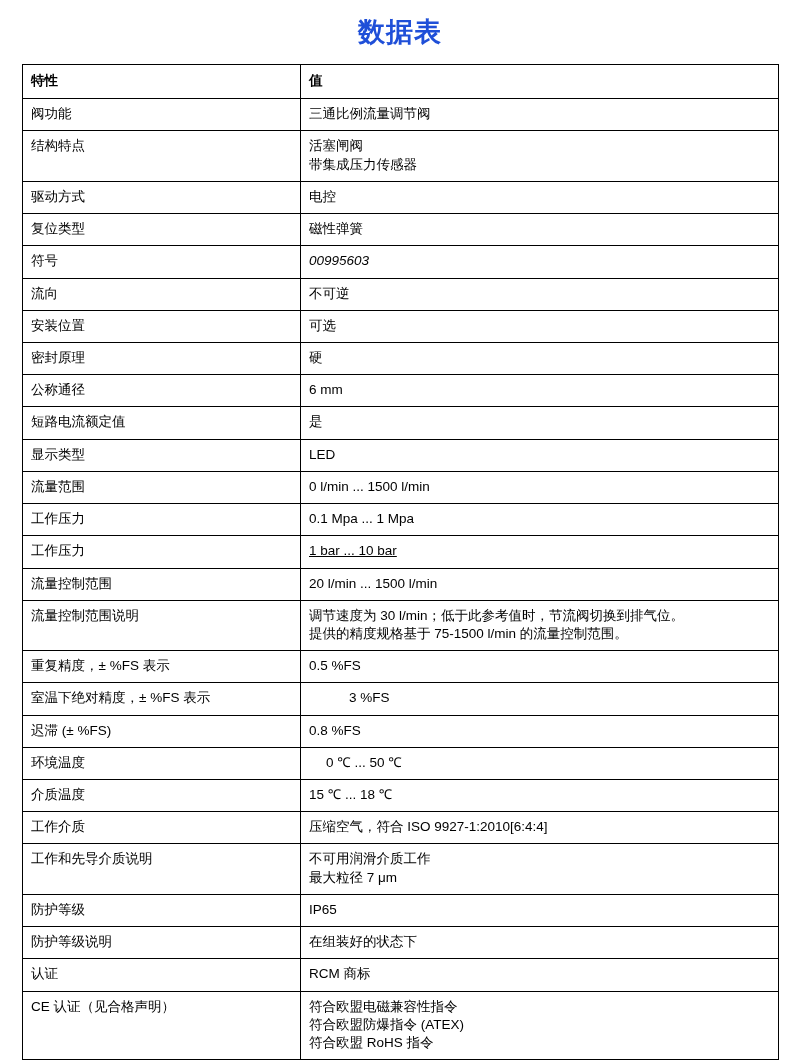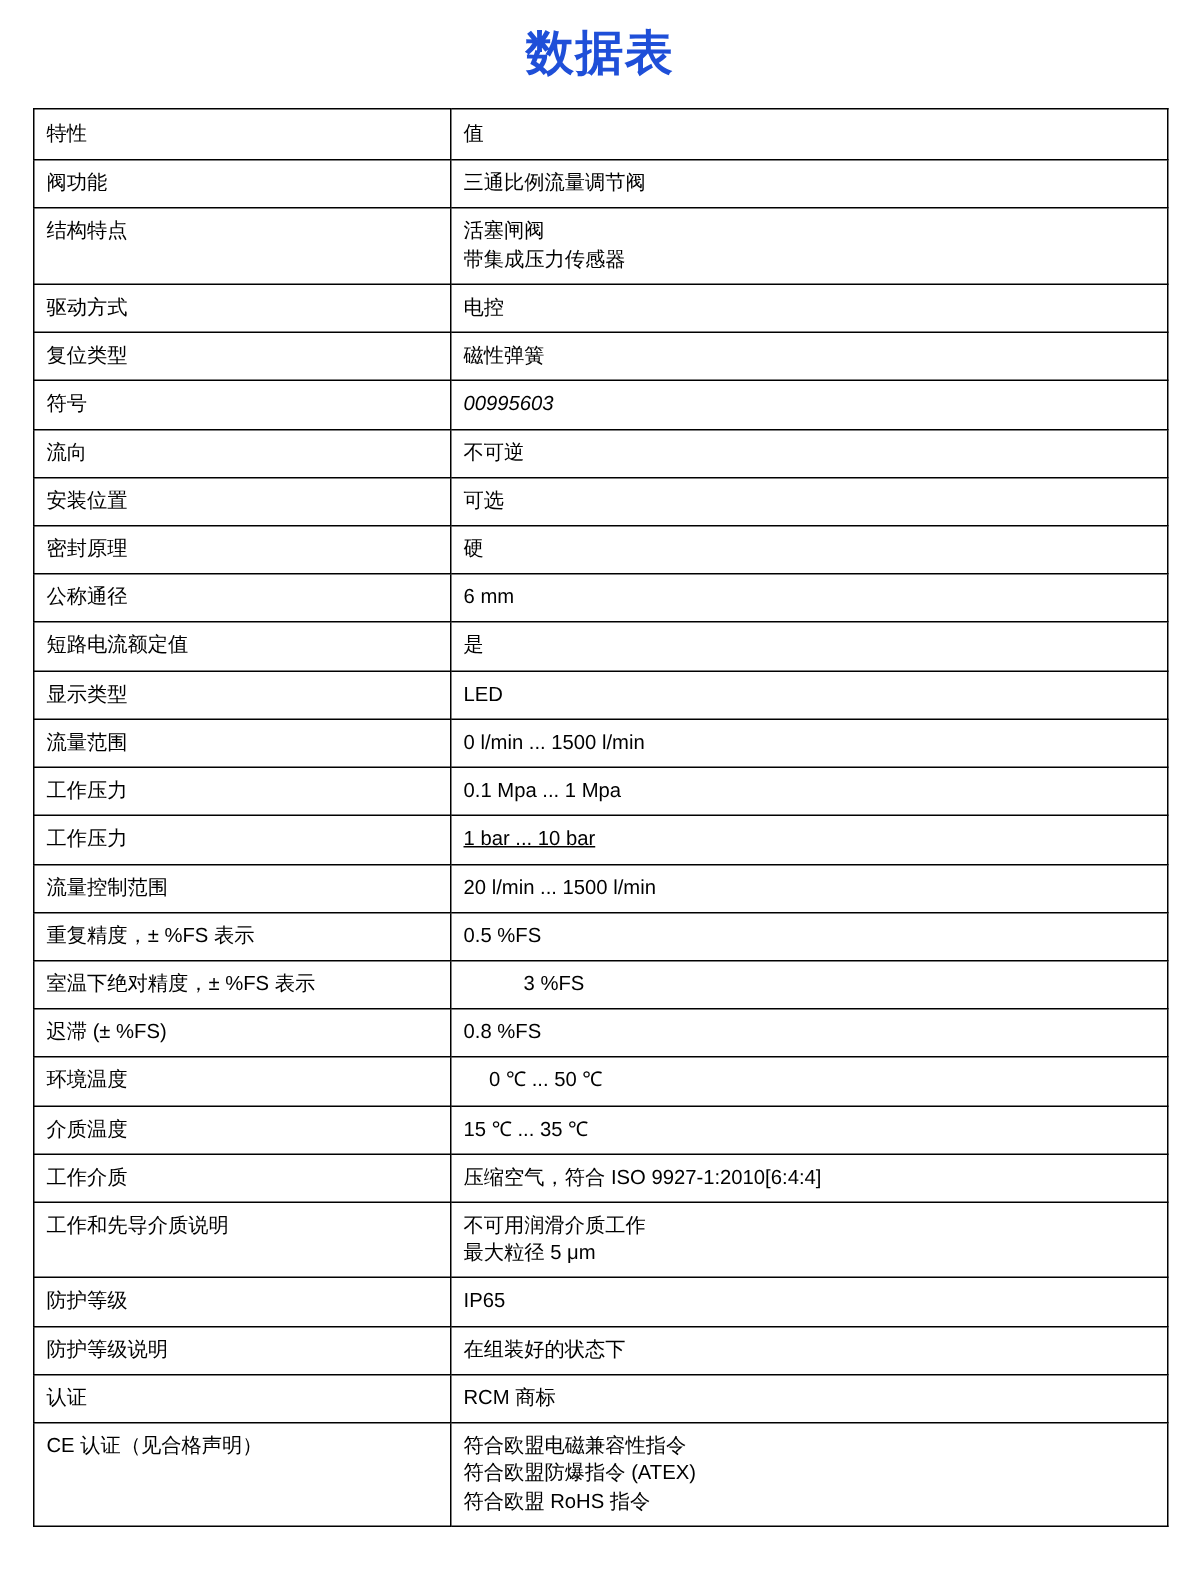--- a/index.html
+++ b/index.html
@@ -21,7 +21,7 @@
   .doc-title {
     text-align: center;
     color: #1f4fd8;
-    font-size: 32px;
+    font-size: 27px;
     font-weight: bold;
     letter-spacing: 1px;
     margin: 6px 0 14px 0;

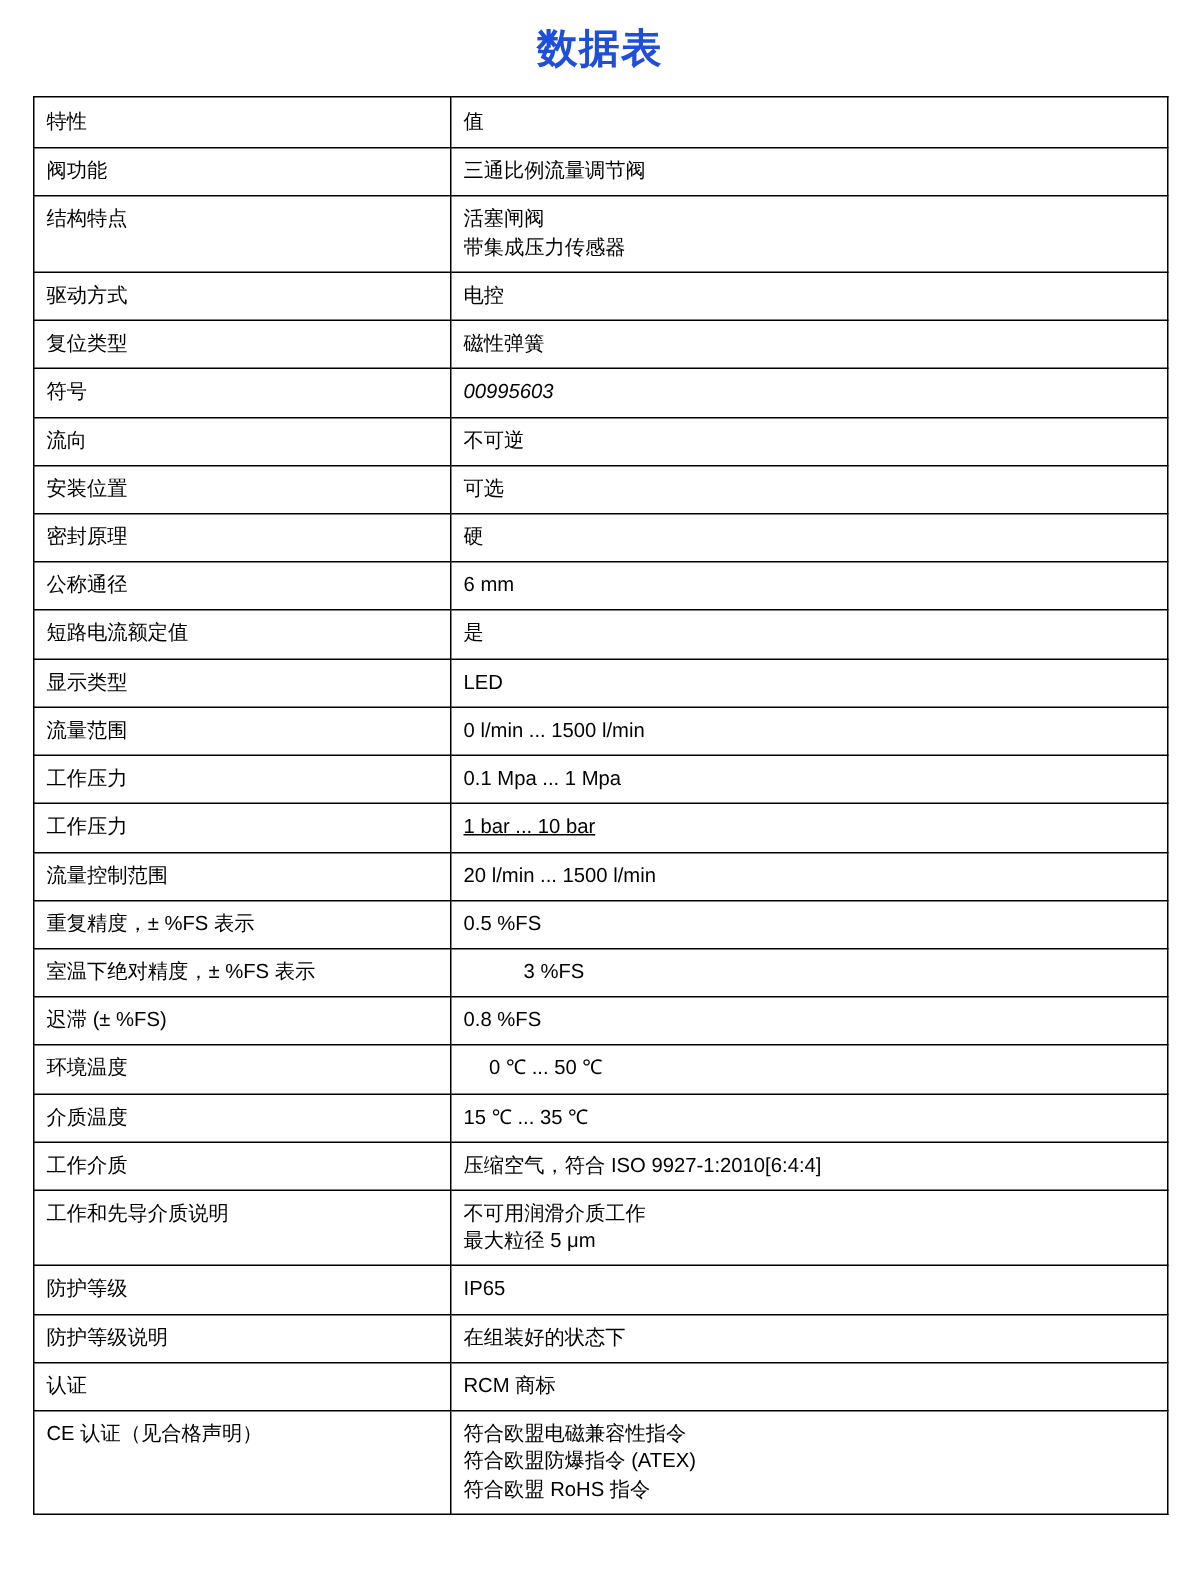--- a/index.html
+++ b/index.html
@@ -43,7 +43,7 @@
     word-break: break-word;
   }
   table.spec tr.header td {
-    font-weight: normal;
+    font-weight: bold;
     padding-top: 7px;
     padding-bottom: 8px;
   }

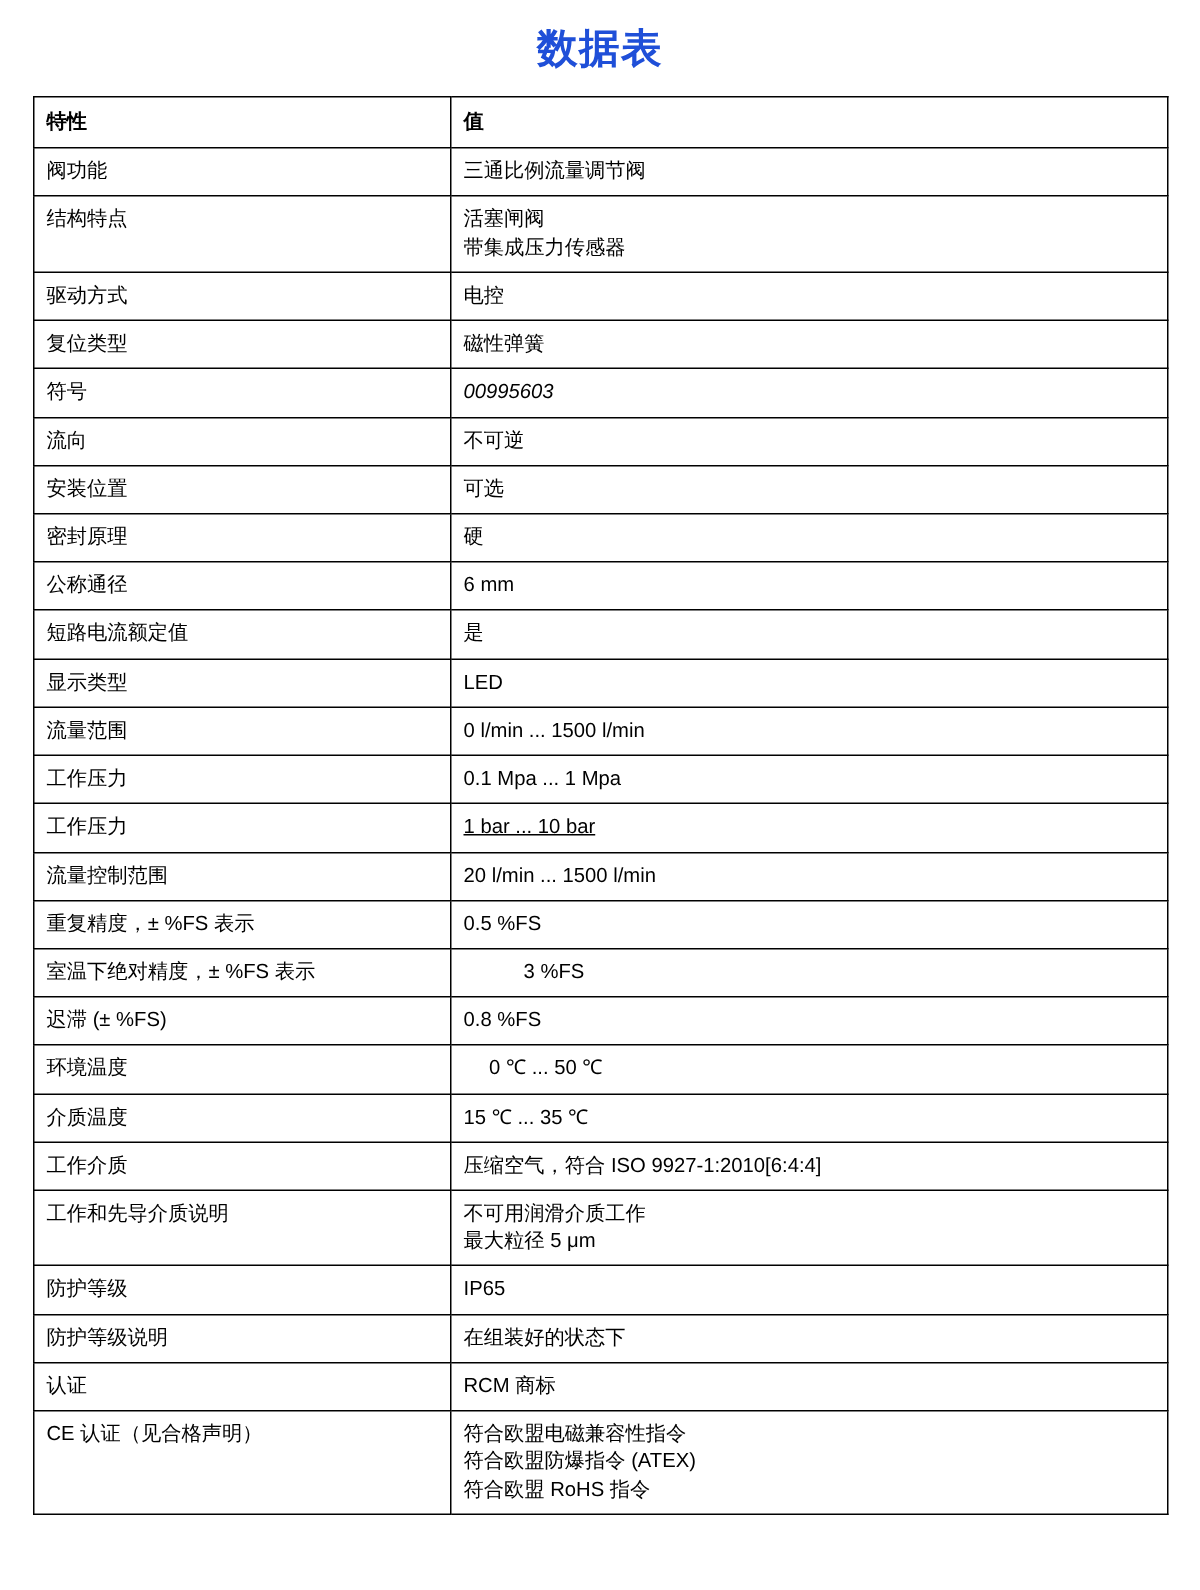--- a/index.html
+++ b/index.html
@@ -127,6 +127,11 @@
           <td style="white-space: pre-wrap;">20 l/min ... 1500 l/min</td>
         </tr>
         <tr>
+          <td>流量控制范围说明</td>
+          <td style="white-space: pre-wrap;">调节速度为 30 l/min；低于此参考值时，节流阀切换到排气位。
+提供的精度规格基于 75-1500 l/min 的流量控制范围。</td>
+        </tr>
+        <tr>
           <td>重复精度，± %FS 表示</td>
           <td style="white-space: pre-wrap;">0.5 %FS</td>
         </tr>

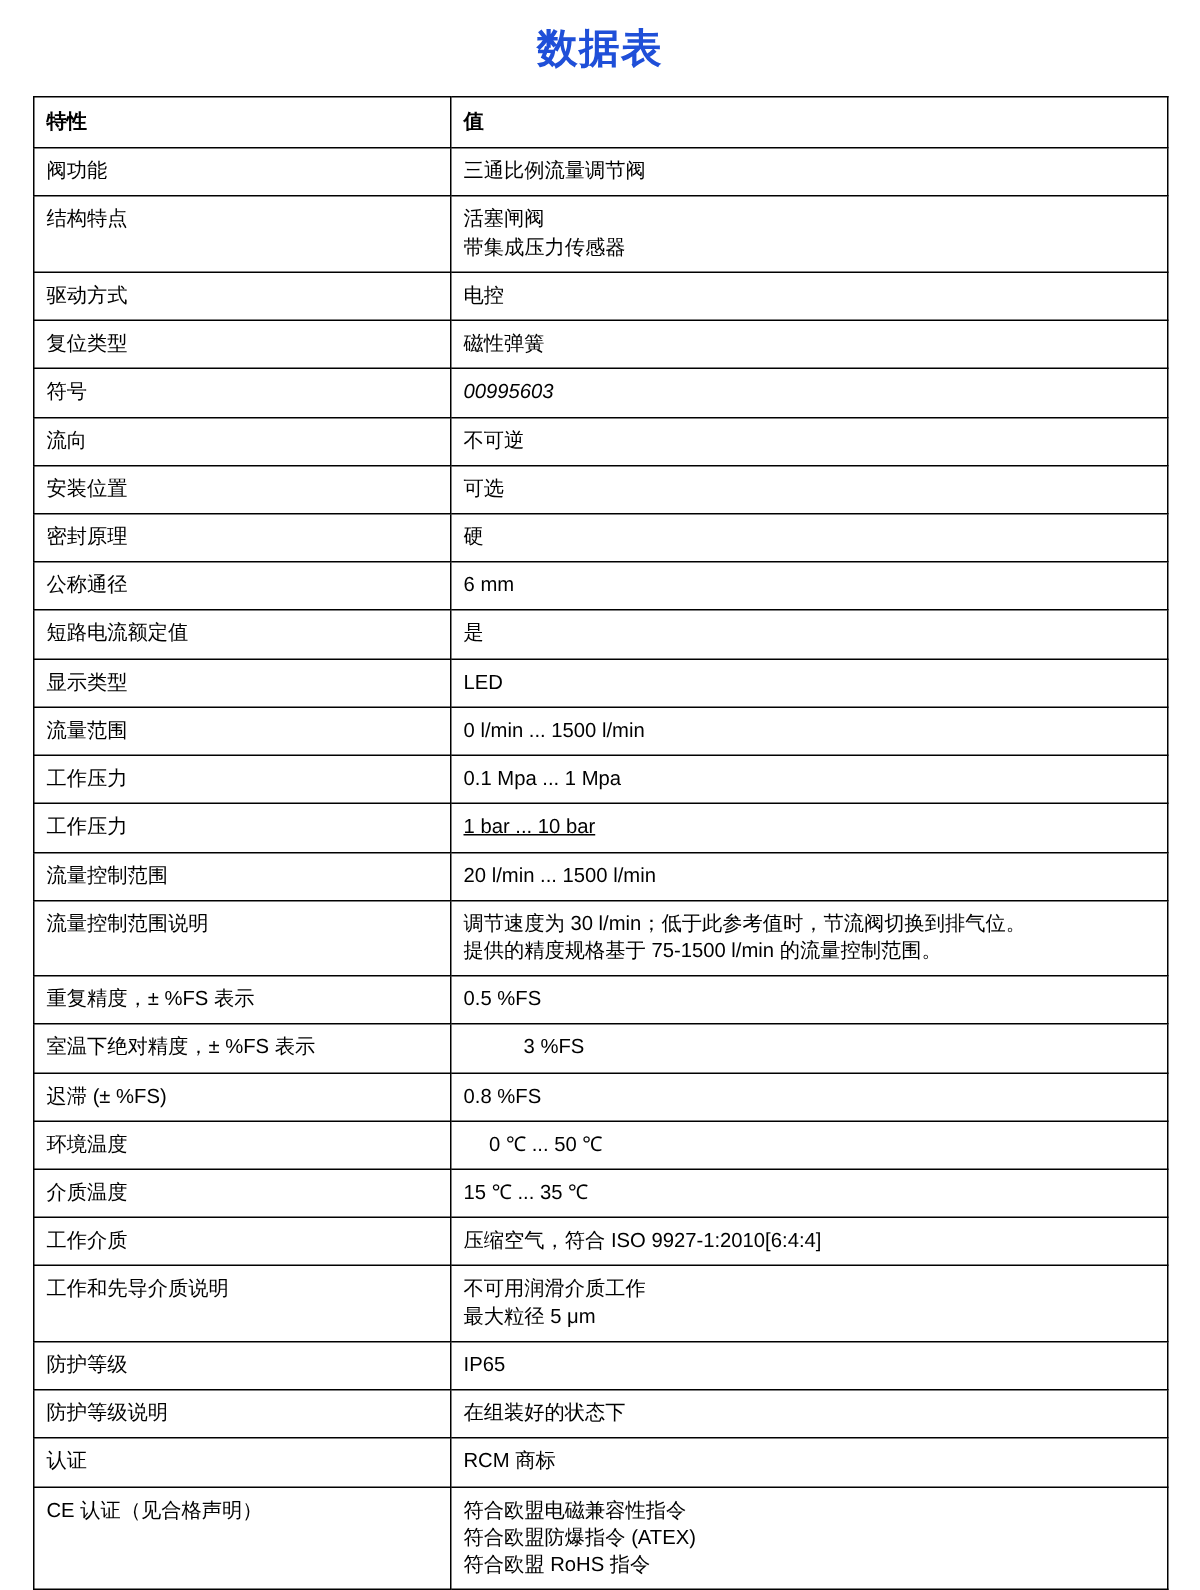--- a/index.html
+++ b/index.html
@@ -149,7 +149,7 @@
         </tr>
         <tr>
           <td>介质温度</td>
-          <td style="white-space: pre-wrap;">15 ℃ ... 35 ℃</td>
+          <td style="white-space: pre-wrap;">15 ℃ ... 18 ℃</td>
         </tr>
         <tr>
           <td>工作介质</td>

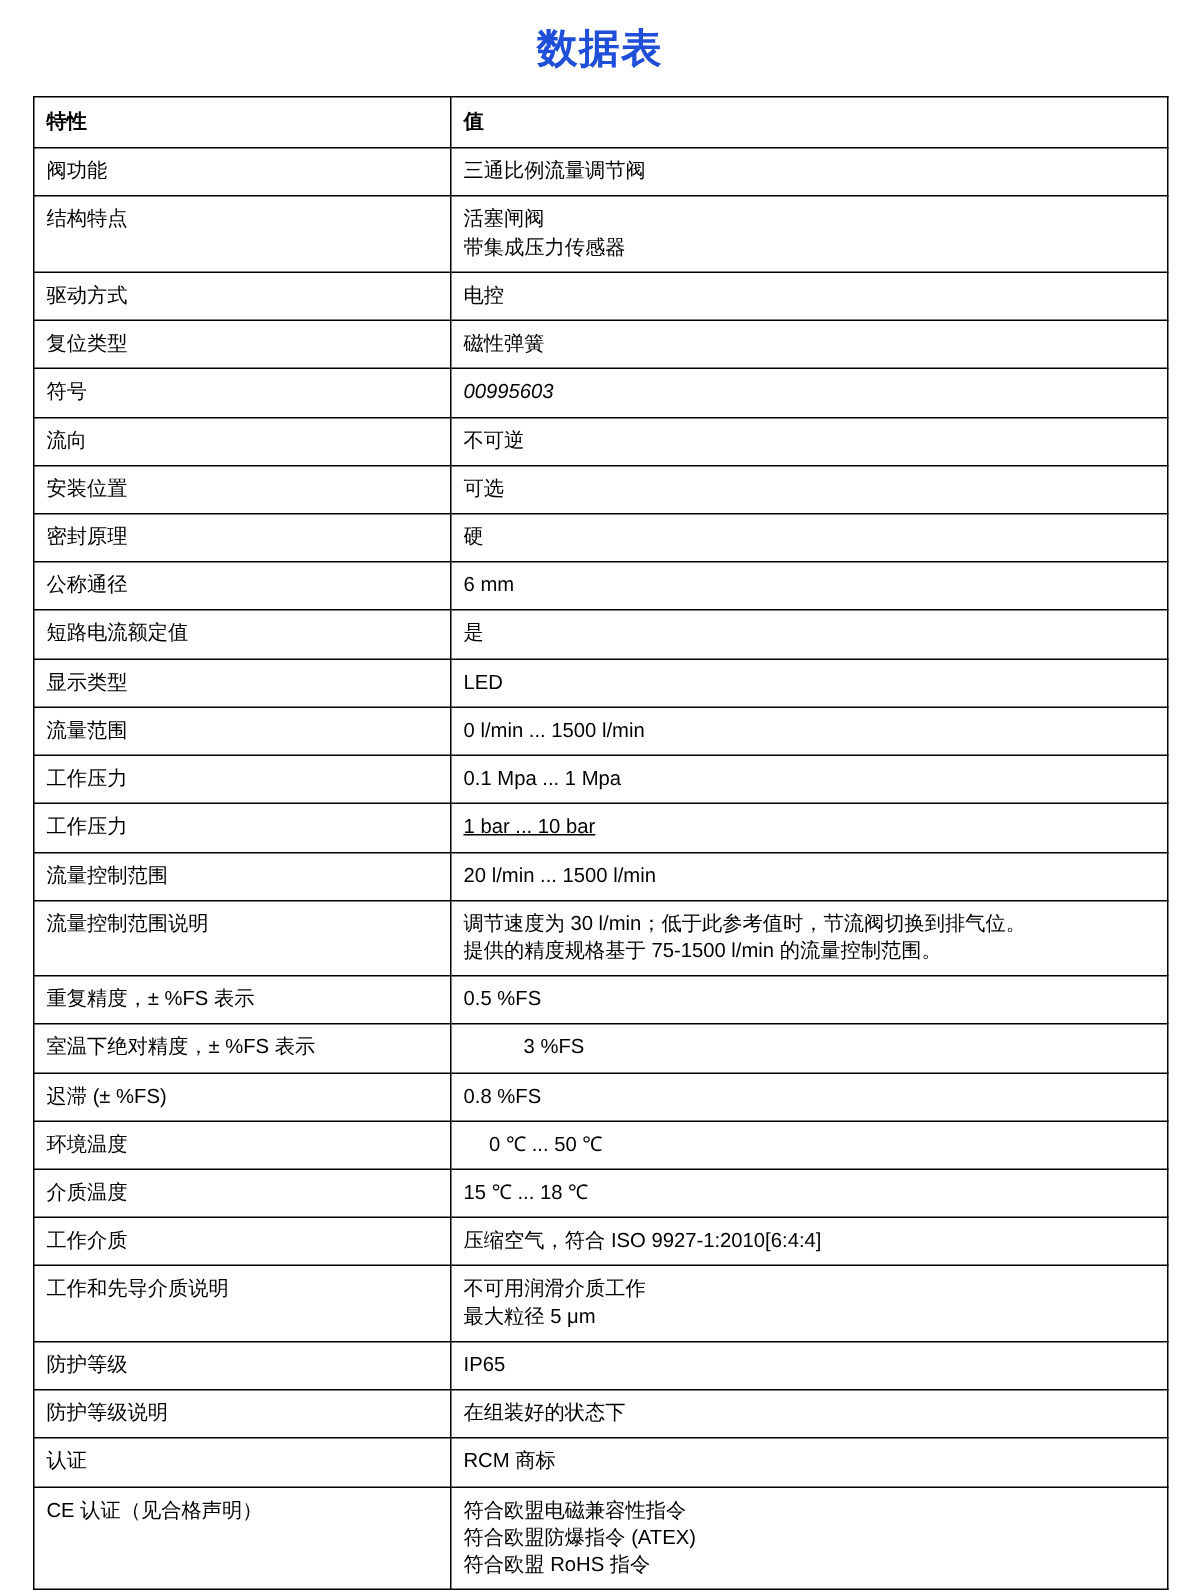--- a/index.html
+++ b/index.html
@@ -158,7 +158,7 @@
         <tr>
           <td>工作和先导介质说明</td>
           <td style="white-space: pre-wrap;">不可用润滑介质工作
-最大粒径 5 μm</td>
+最大粒径 7 μm</td>
         </tr>
         <tr>
           <td>防护等级</td>

